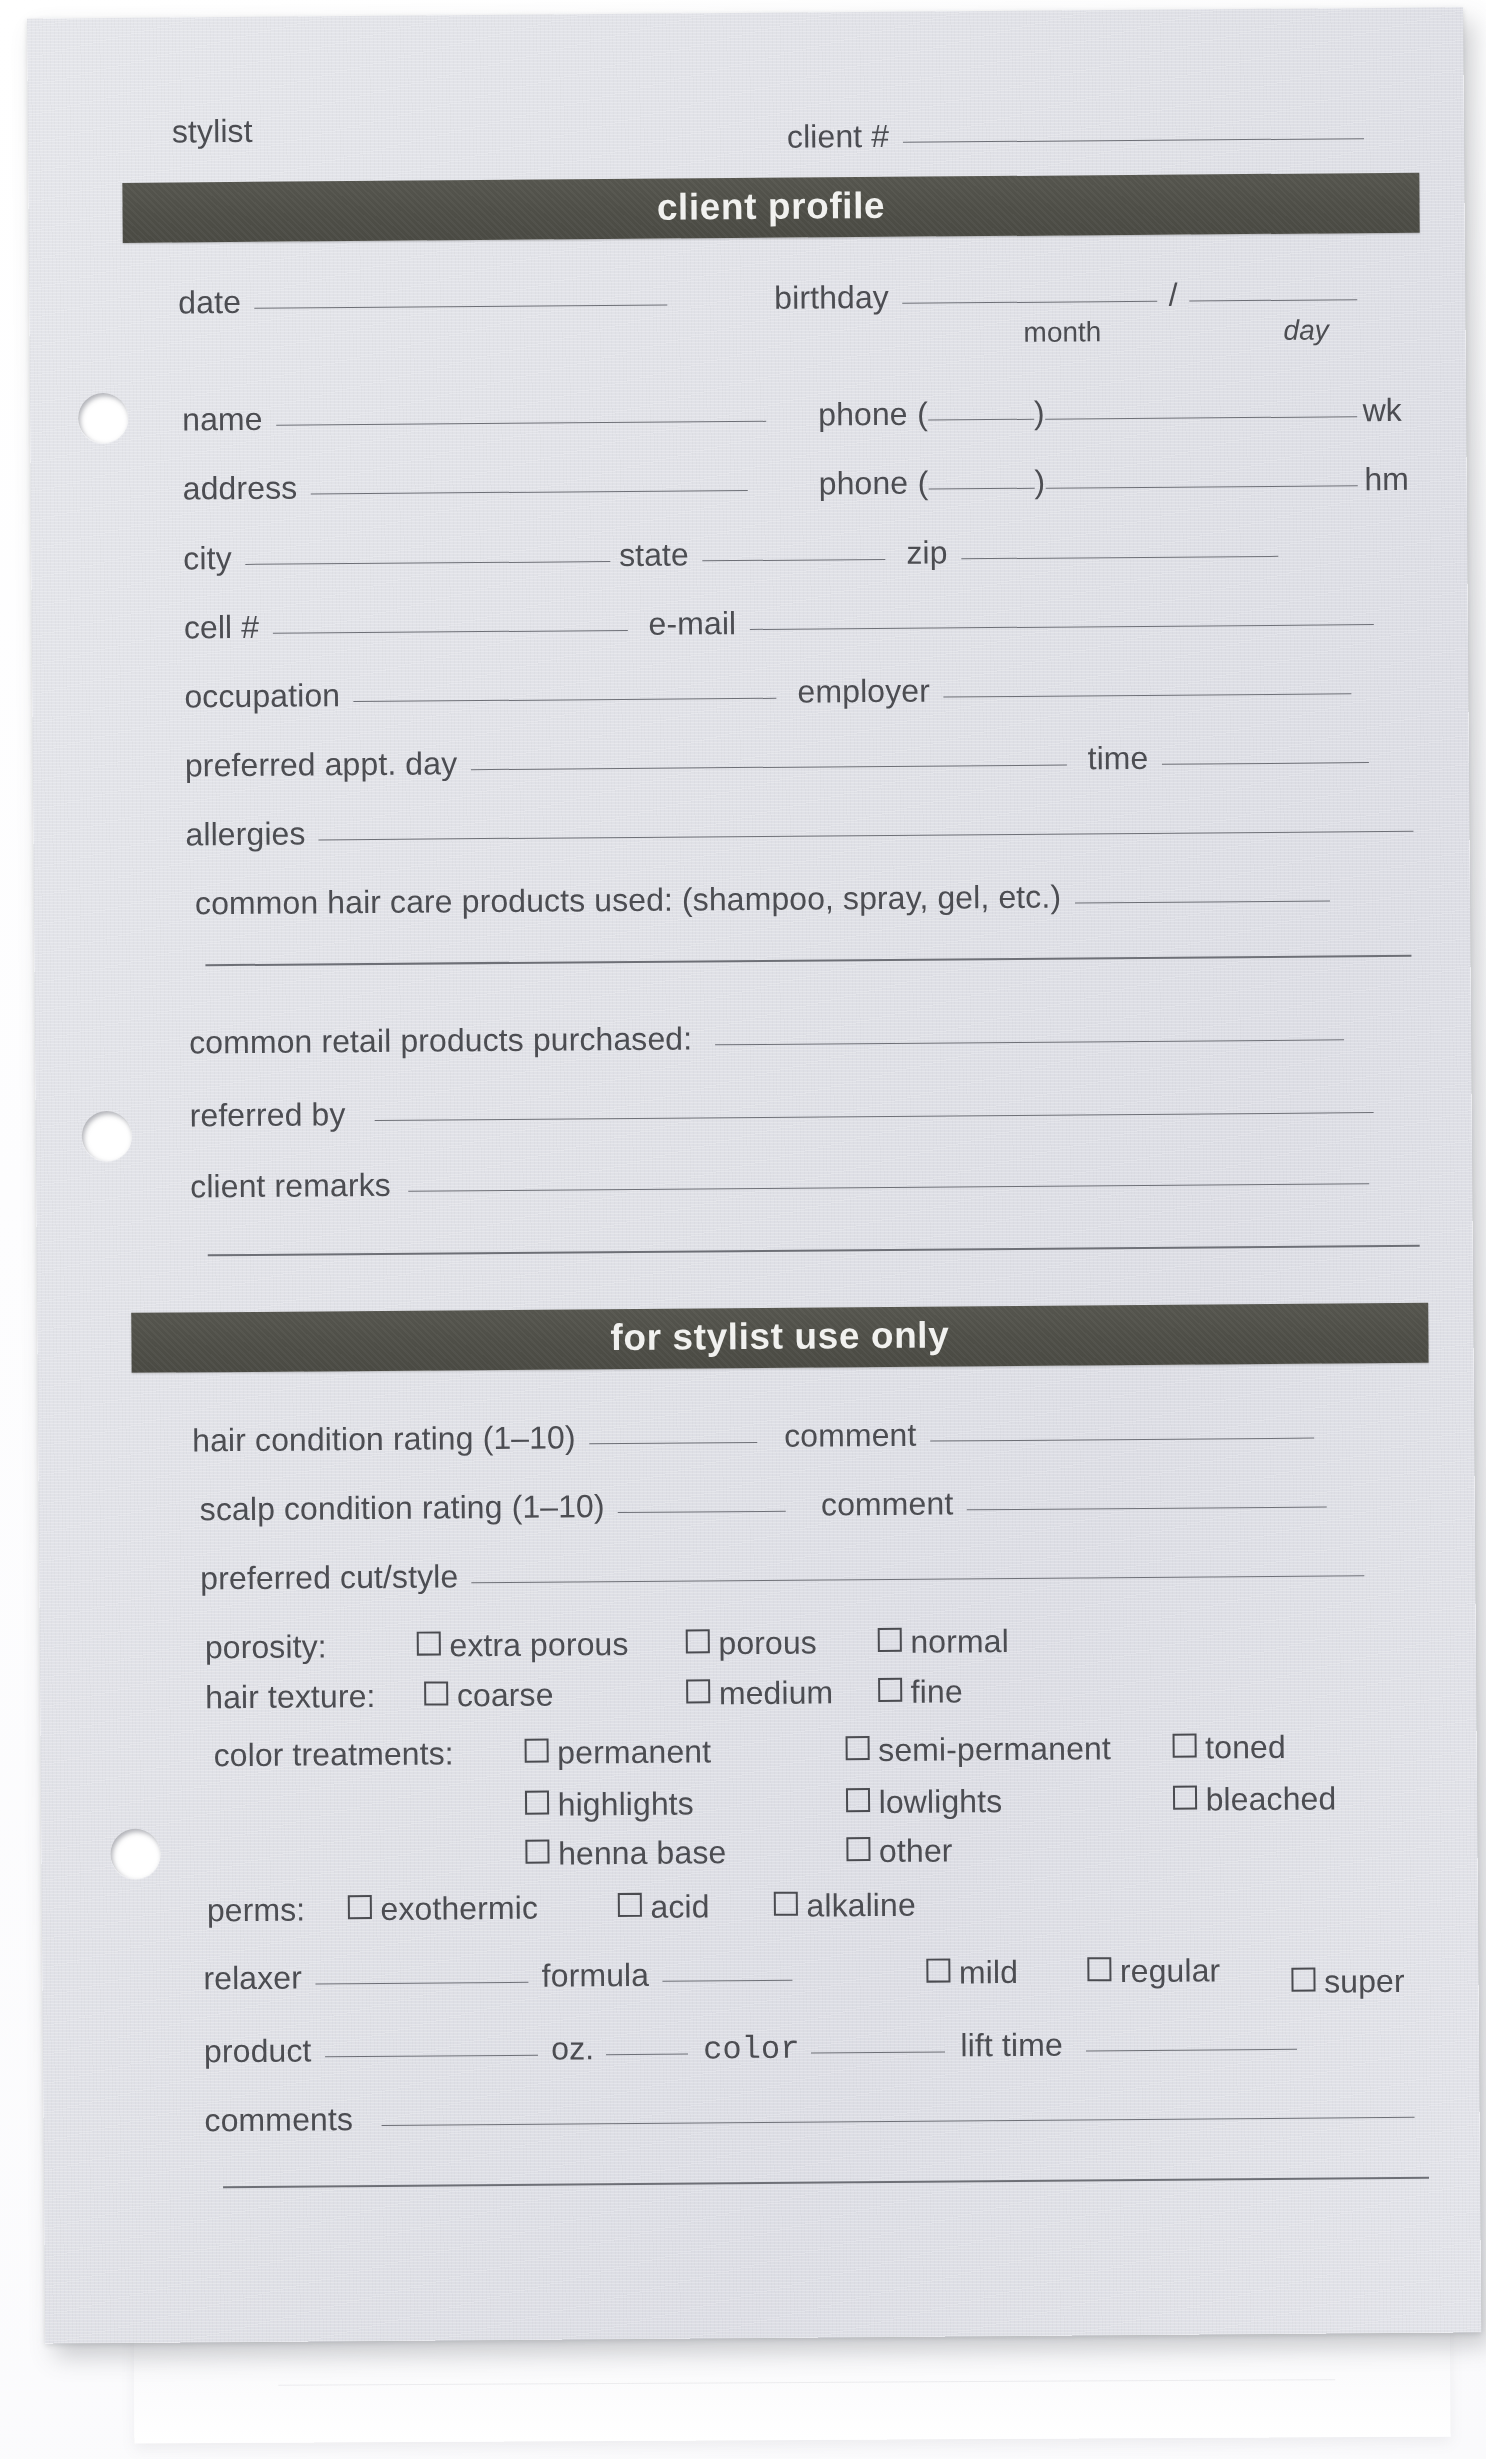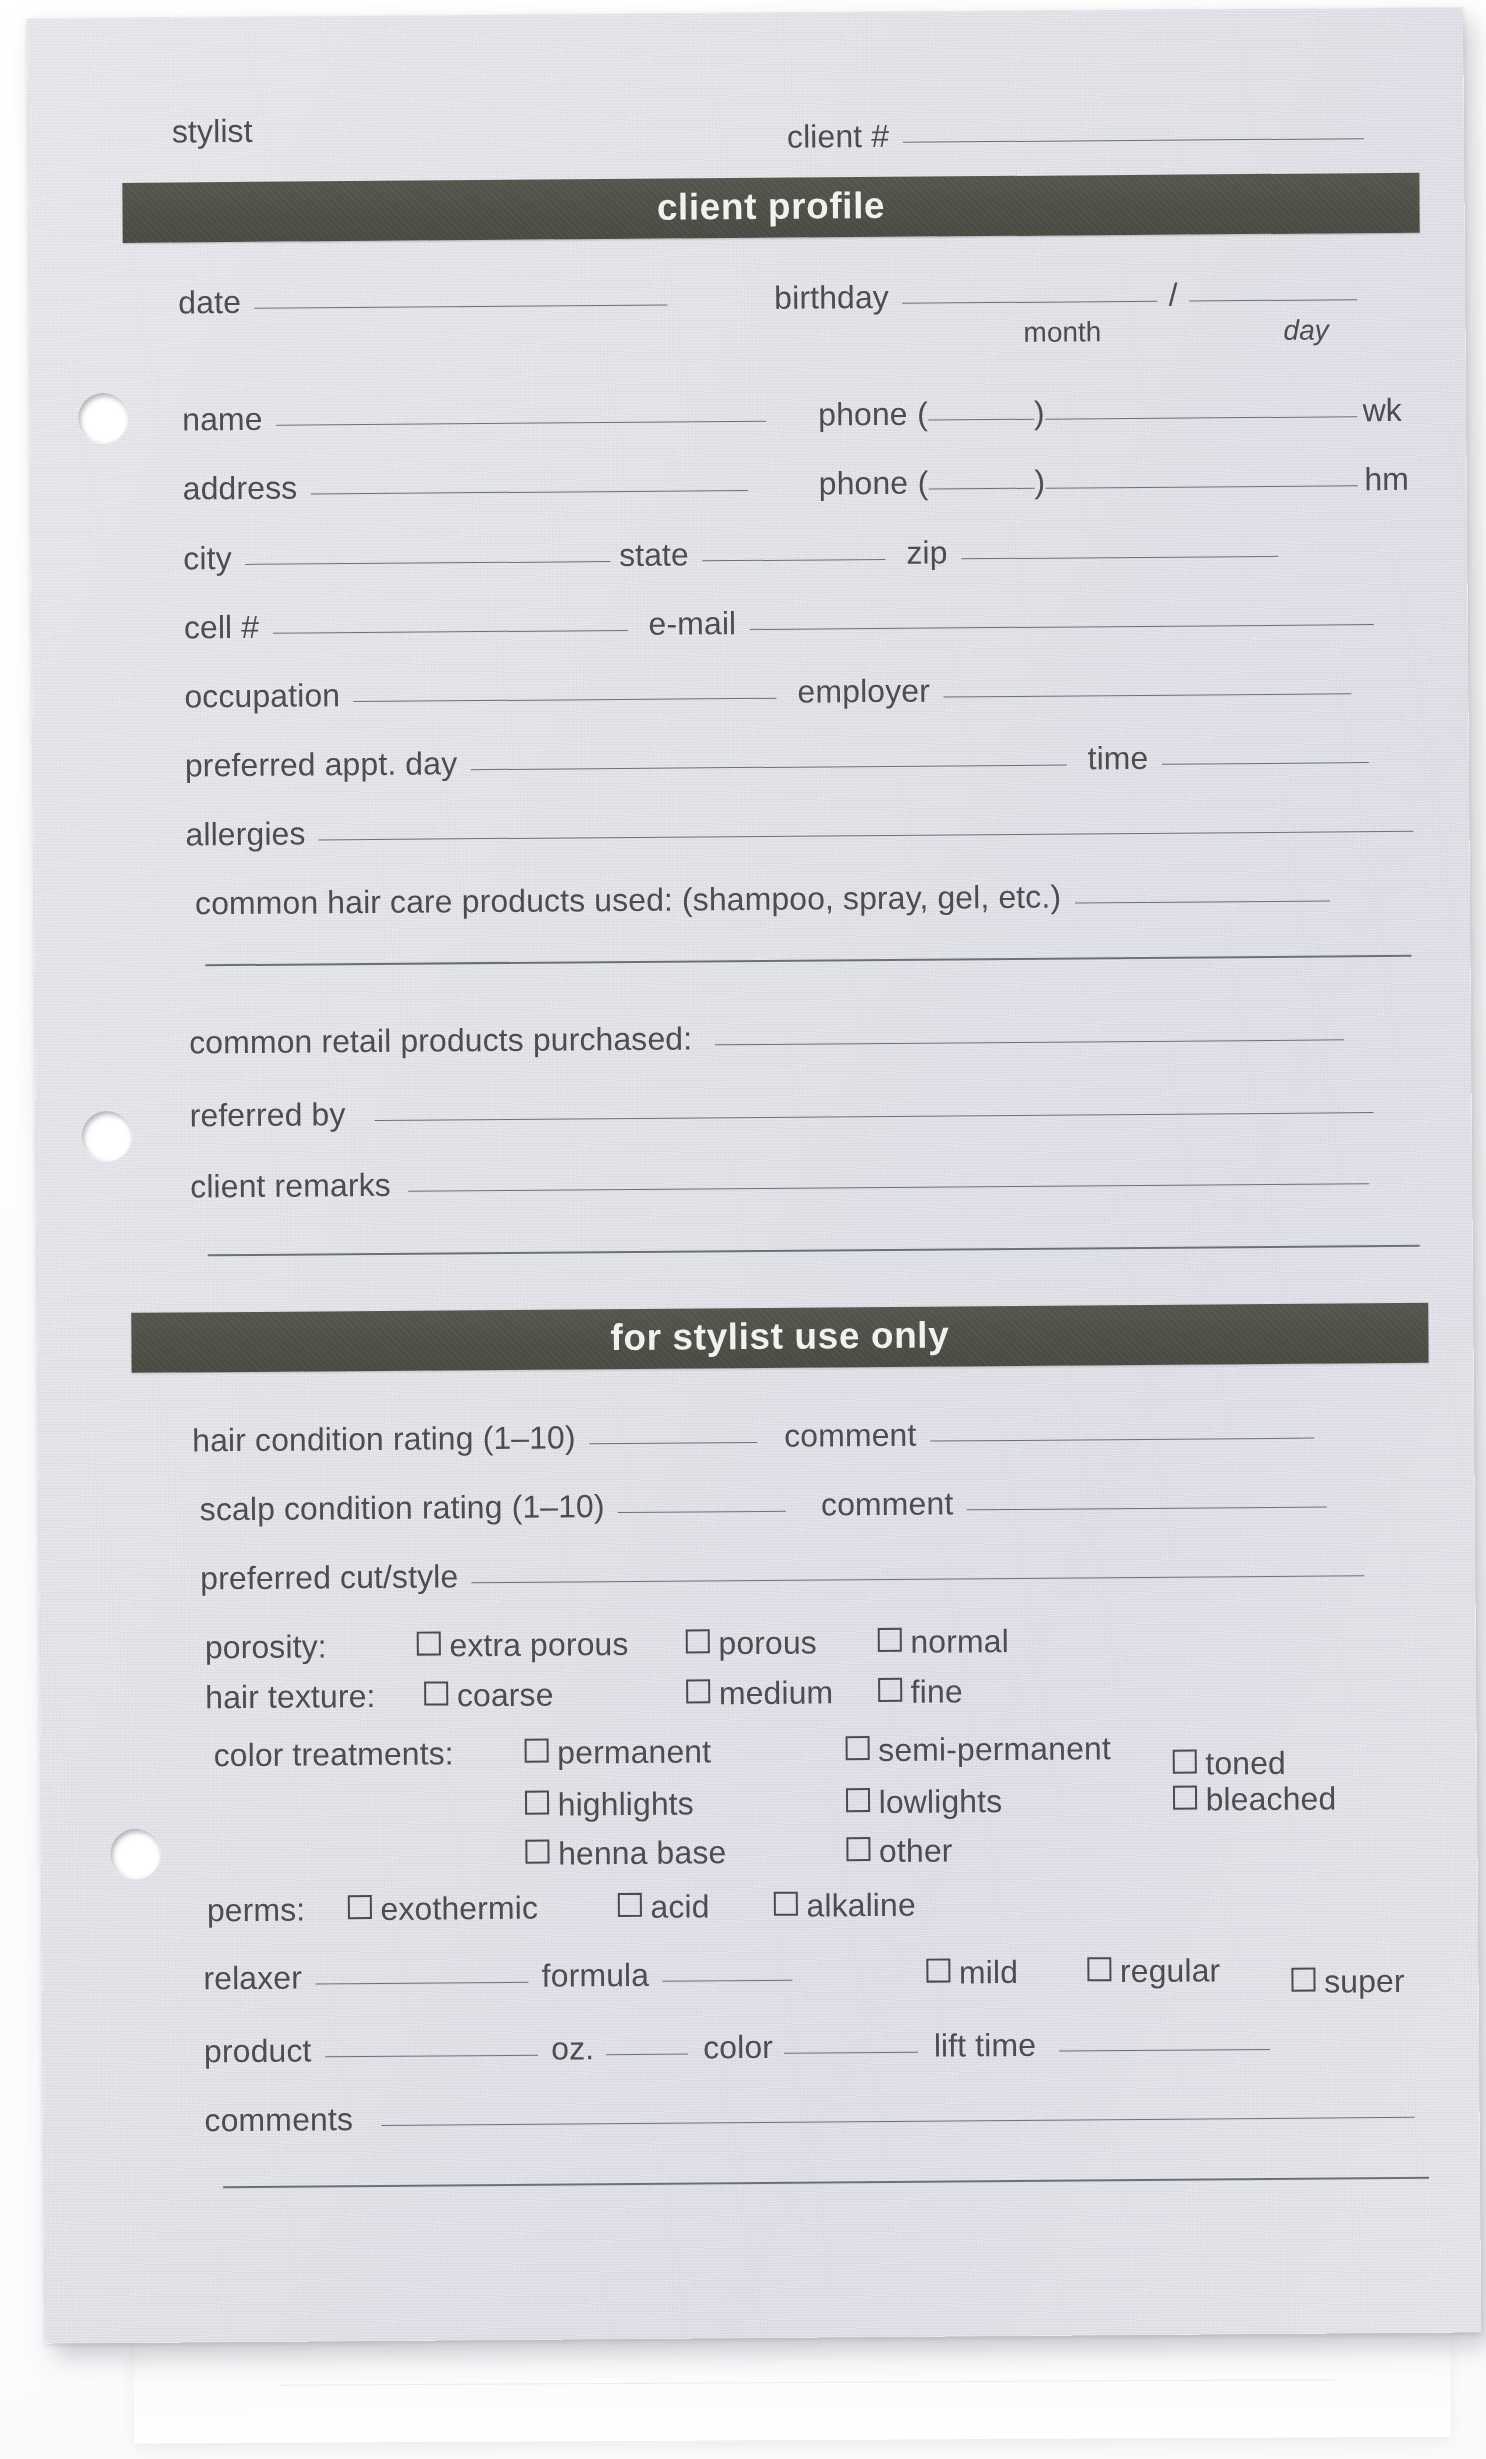--- a/index.html
+++ b/index.html
@@ -367,7 +367,7 @@
       <span class="cb"></span>
       <span class="lbl">semi-permanent</span>
     </div>
-    <div class="row" style="left:1132px; top:1720px;margin-top:16px;">
+    <div class="row" style="left:1132px; top:1720px;">
       <span class="cb"></span>
       <span class="lbl">toned</span>
     </div>

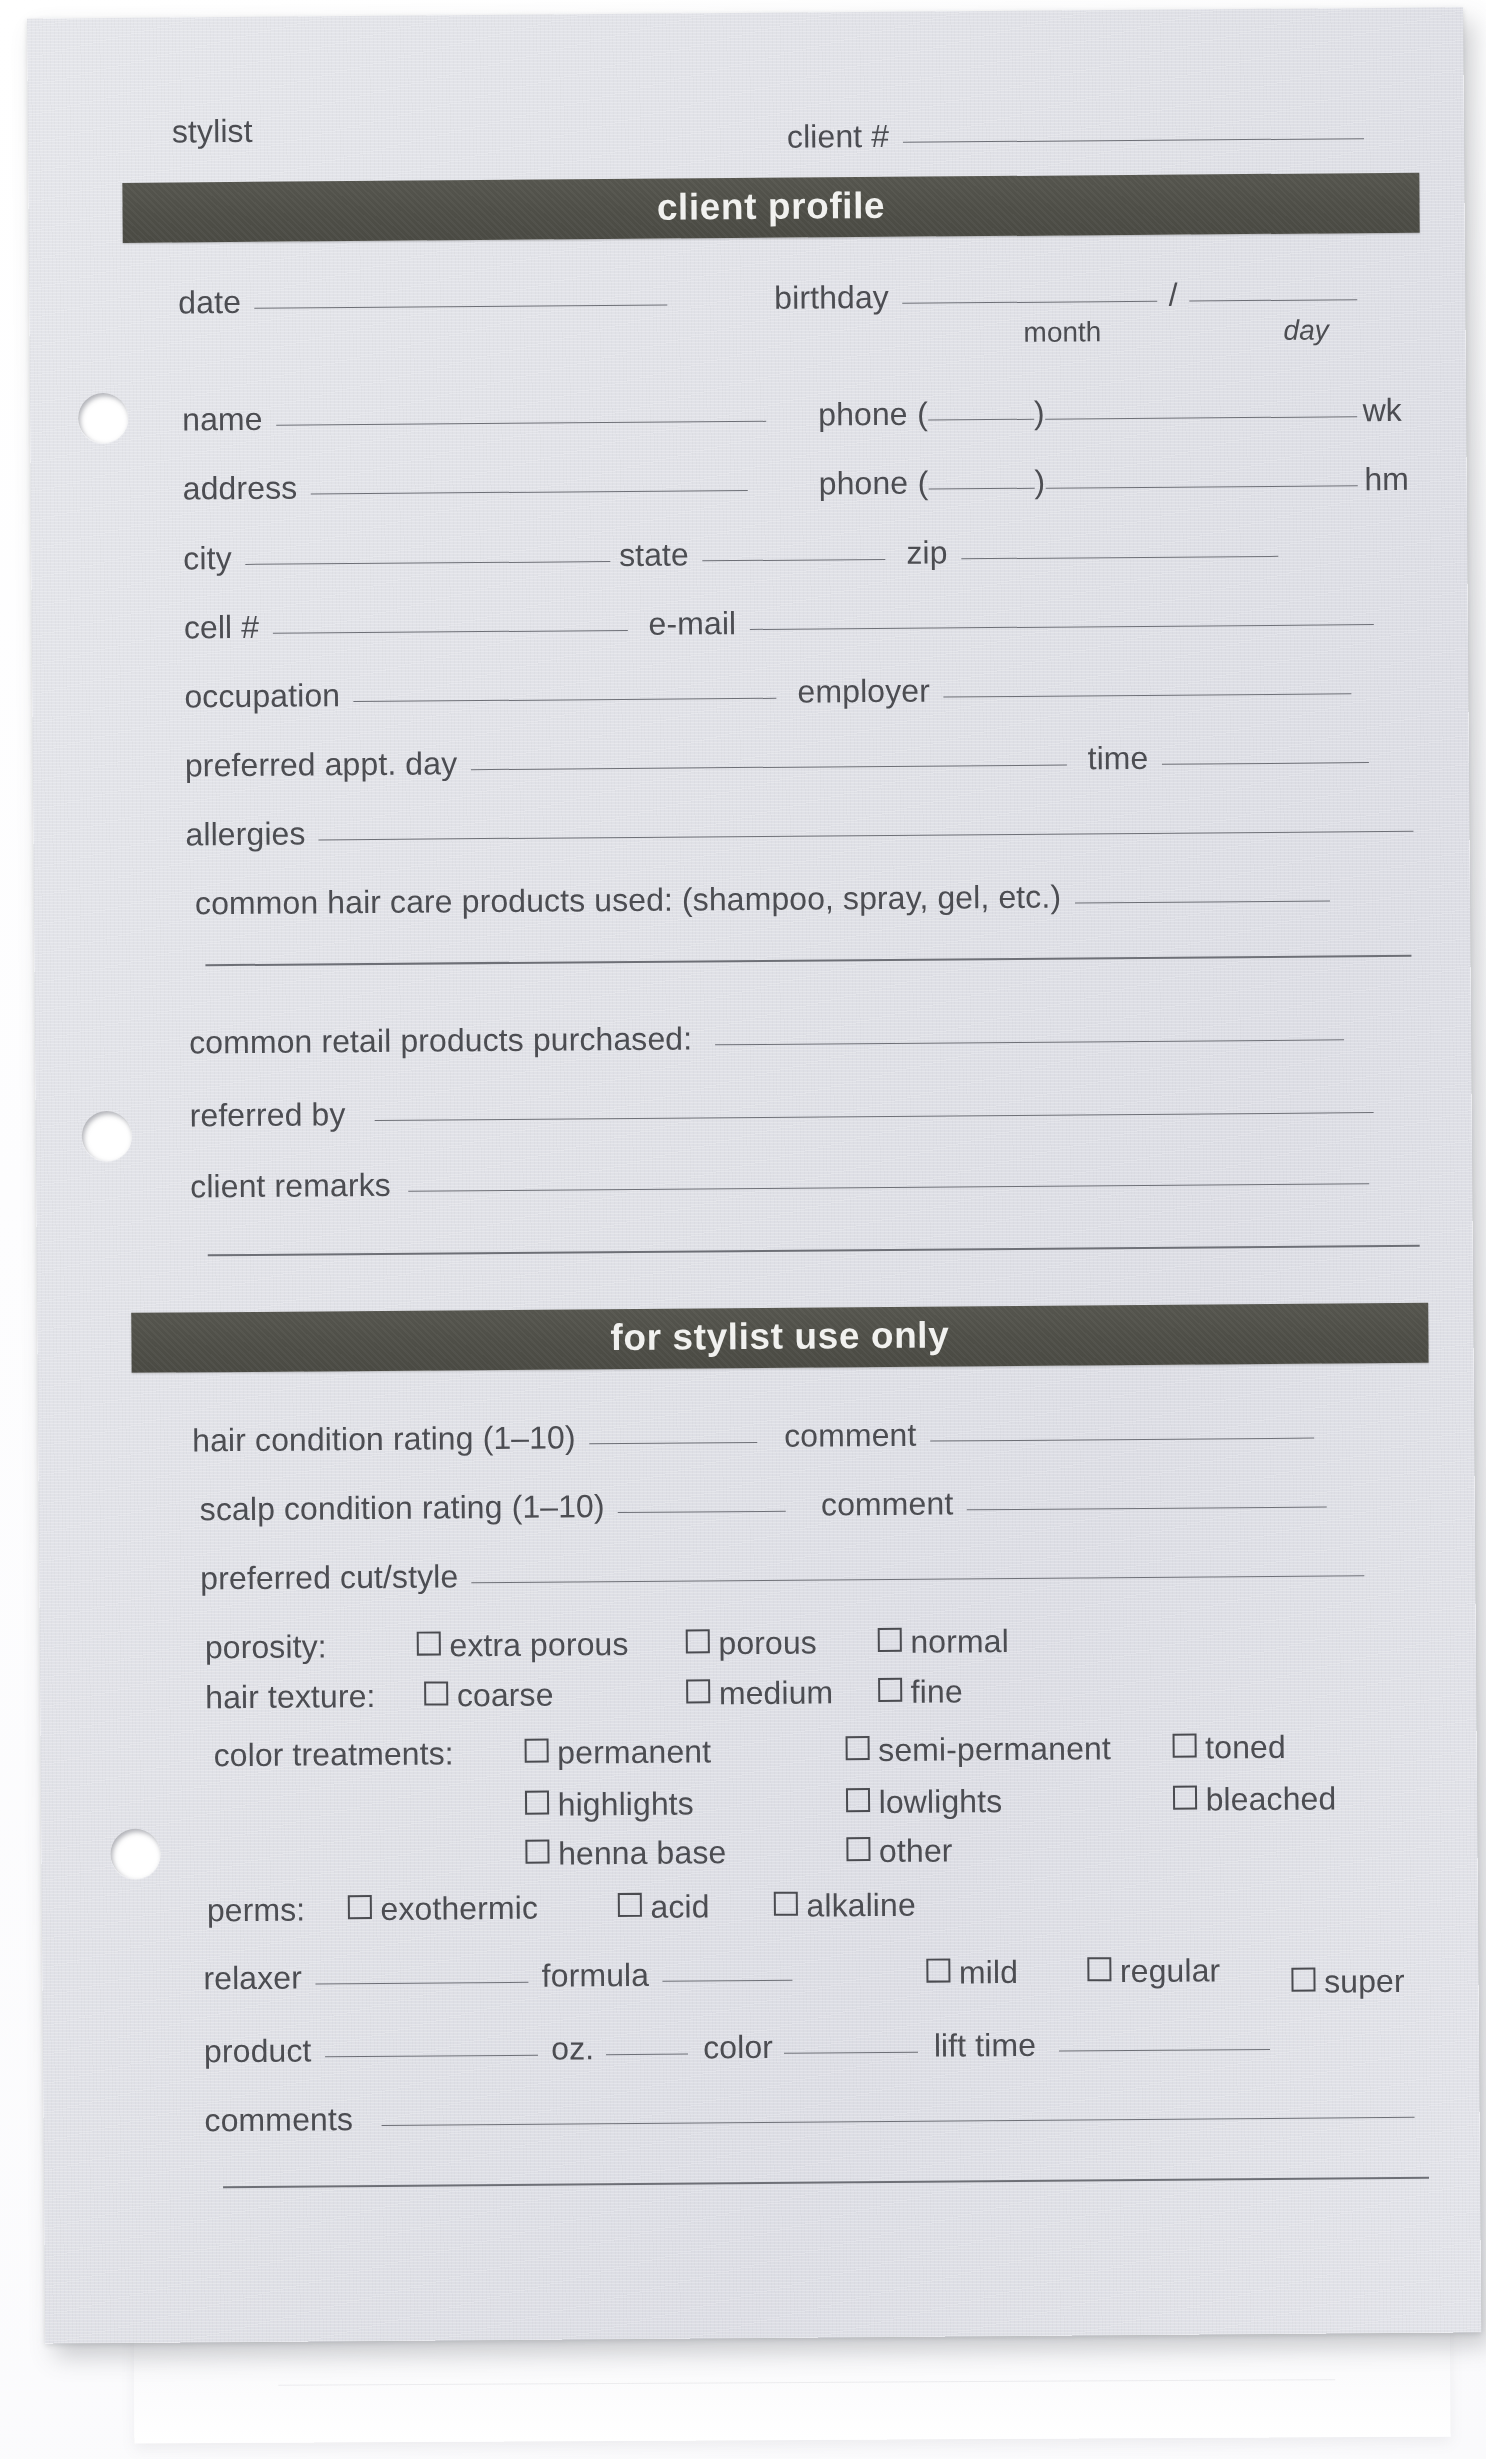--- a/index.html
+++ b/index.html
@@ -434,7 +434,7 @@
       <span class="line" style="width:213px; margin-left:13.4px;"></span>
       <span class="lbl" style="margin-left:13.4px;">oz.</span>
       <span class="line" style="width:82px; margin-left:11.5px;"></span>
-      <span class="lbl" style="margin-left:15.4px;">color</span>
+      <span class="lbl" style="margin-left:15.4px;font-family:Liberation Mono, monospace;">color</span>
       <span class="line" style="width:134px; margin-left:11.5px;"></span>
       <span class="lbl" style="margin-left:15.4px;">lift time</span>
       <span class="line" style="width:211px; margin-left:23px;"></span>

